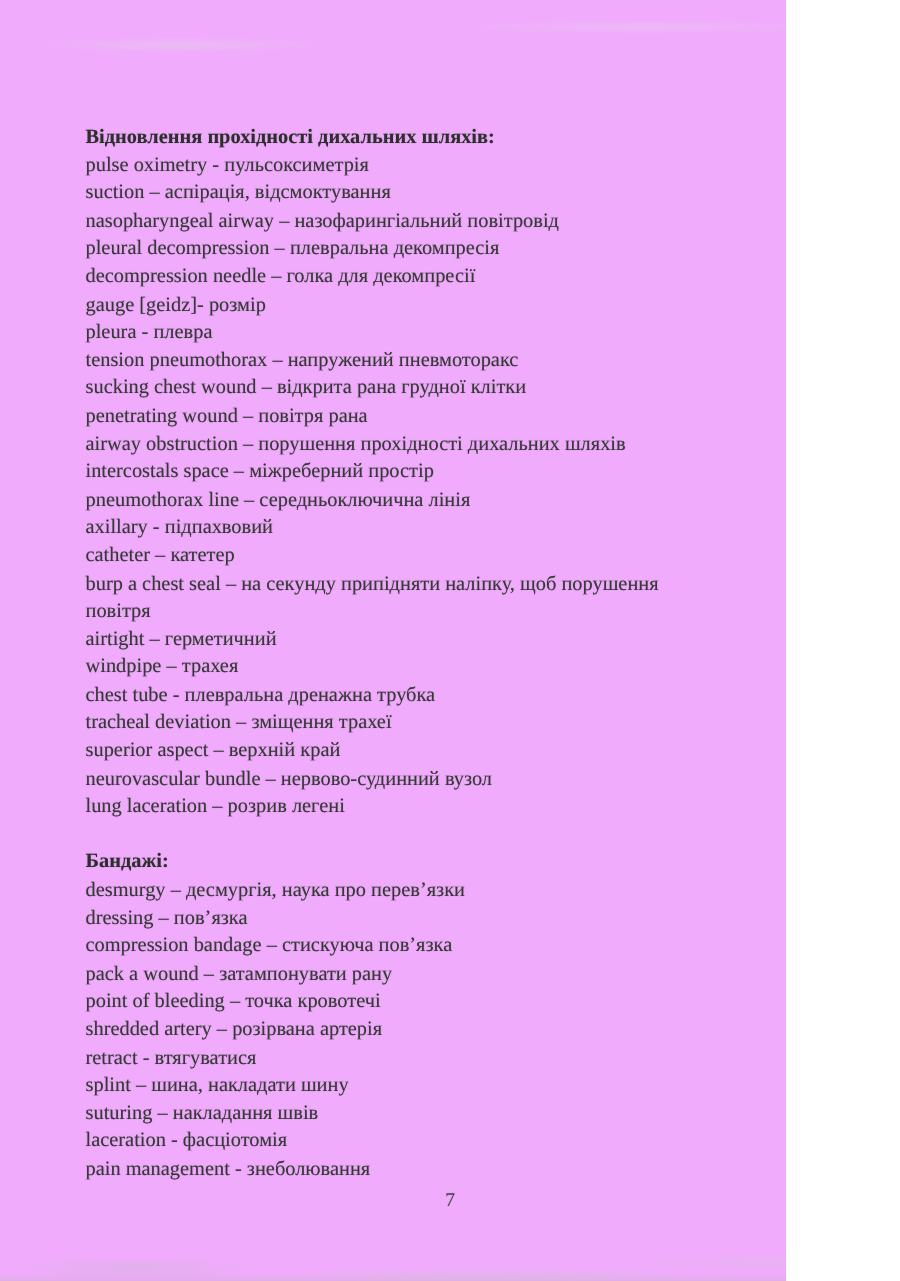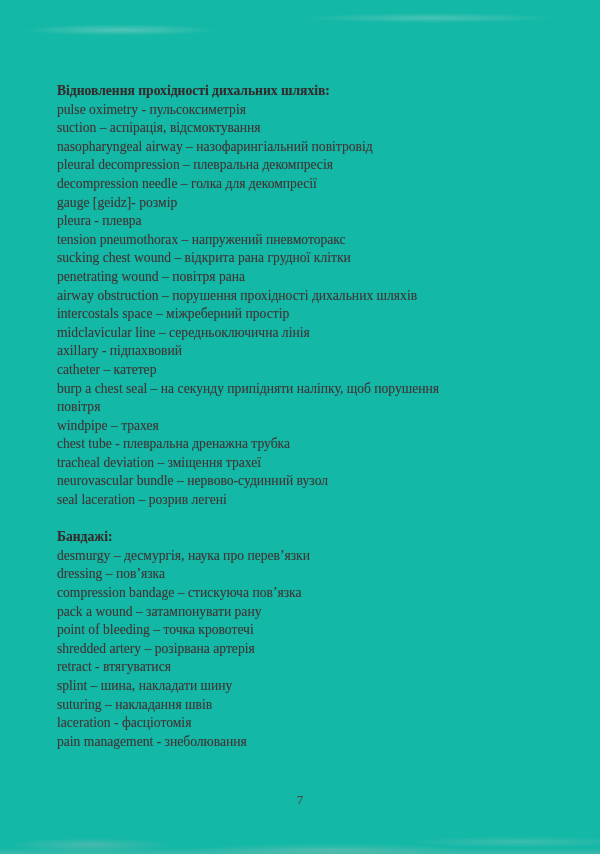--- a/index.html
+++ b/index.html
@@ -15,9 +15,9 @@
   }
   .page {
     position: relative;
-    width: 600px;
+    width: 524px;
     height: 854px;
-    background: #14b8a6;
+    background: #f0abfc;
     overflow: hidden;
   }
   

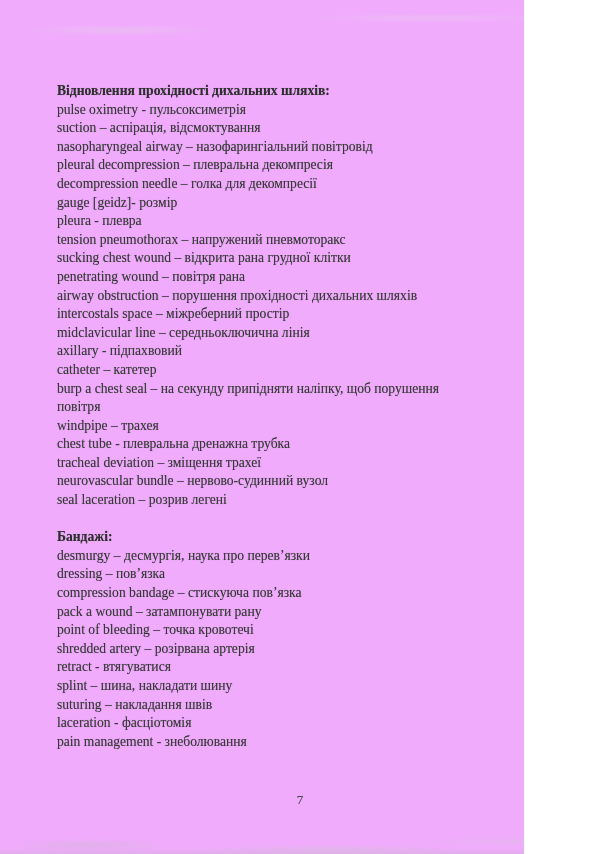--- a/index.html
+++ b/index.html
@@ -87,7 +87,7 @@
         <div class="vocab-entry">penetrating wound – повітря рана</div>
         <div class="vocab-entry">airway obstruction – порушення прохідності дихальних шляхів</div>
         <div class="vocab-entry">intercostals space – міжреберний простір</div>
-        <div class="vocab-entry">midclavicular line – середньоключична лінія</div>
+        <div class="vocab-entry">pneumothorax line – середньоключична лінія</div>
         <div class="vocab-entry">axillary - підпахвовий</div>
         <div class="vocab-entry">catheter – катетер</div>
         <div class="vocab-entry">burp a chest seal – на секунду припідняти наліпку, щоб порушення

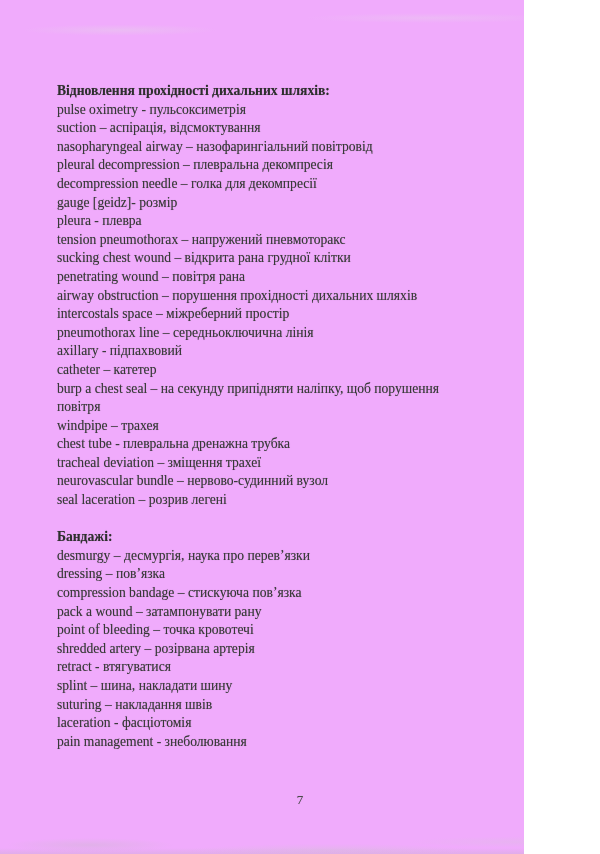--- a/index.html
+++ b/index.html
@@ -92,6 +92,7 @@
         <div class="vocab-entry">catheter – катетер</div>
         <div class="vocab-entry">burp a chest seal – на секунду припідняти наліпку, щоб порушення
 повітря</div>
+        <div class="vocab-entry">airtight – герметичний</div>
         <div class="vocab-entry">windpipe – трахея</div>
         <div class="vocab-entry">chest tube - плевральна дренажна трубка</div>
         <div class="vocab-entry">tracheal deviation – зміщення трахеї</div>

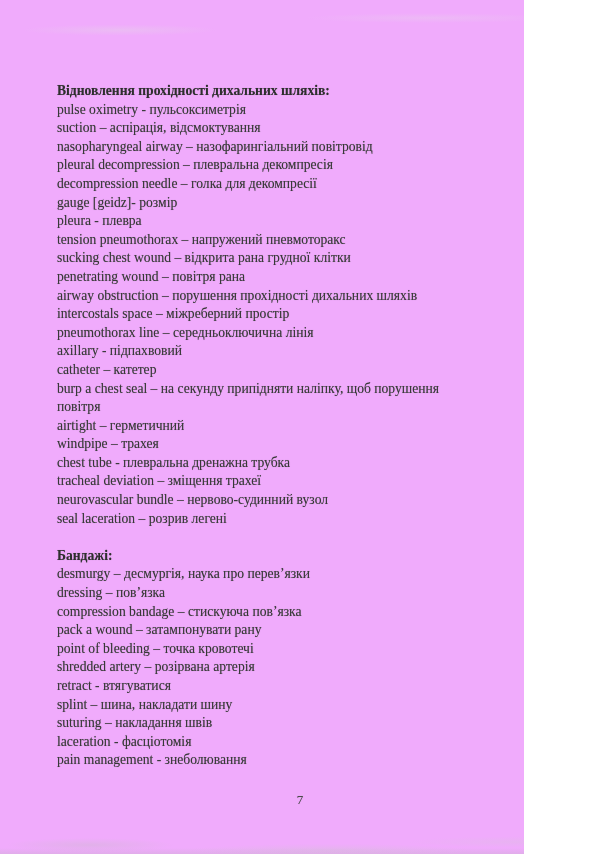--- a/index.html
+++ b/index.html
@@ -96,6 +96,7 @@
         <div class="vocab-entry">windpipe – трахея</div>
         <div class="vocab-entry">chest tube - плевральна дренажна трубка</div>
         <div class="vocab-entry">tracheal deviation – зміщення трахеї</div>
+        <div class="vocab-entry">superior aspect – верхній край</div>
         <div class="vocab-entry">neurovascular bundle – нервово-судинний вузол</div>
         <div class="vocab-entry">seal laceration – розрив легені</div>
       </div>

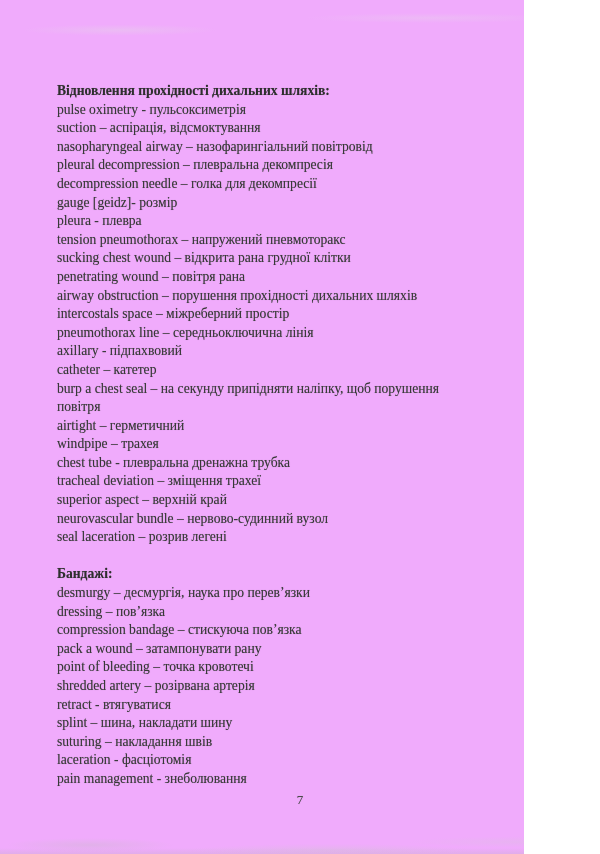--- a/index.html
+++ b/index.html
@@ -98,7 +98,7 @@
         <div class="vocab-entry">tracheal deviation – зміщення трахеї</div>
         <div class="vocab-entry">superior aspect – верхній край</div>
         <div class="vocab-entry">neurovascular bundle – нервово-судинний вузол</div>
-        <div class="vocab-entry">seal laceration – розрив легені</div>
+        <div class="vocab-entry">lung laceration – розрив легені</div>
       </div>
       <div class="section">
     <div class="section-heading">Бандажі:</div>

